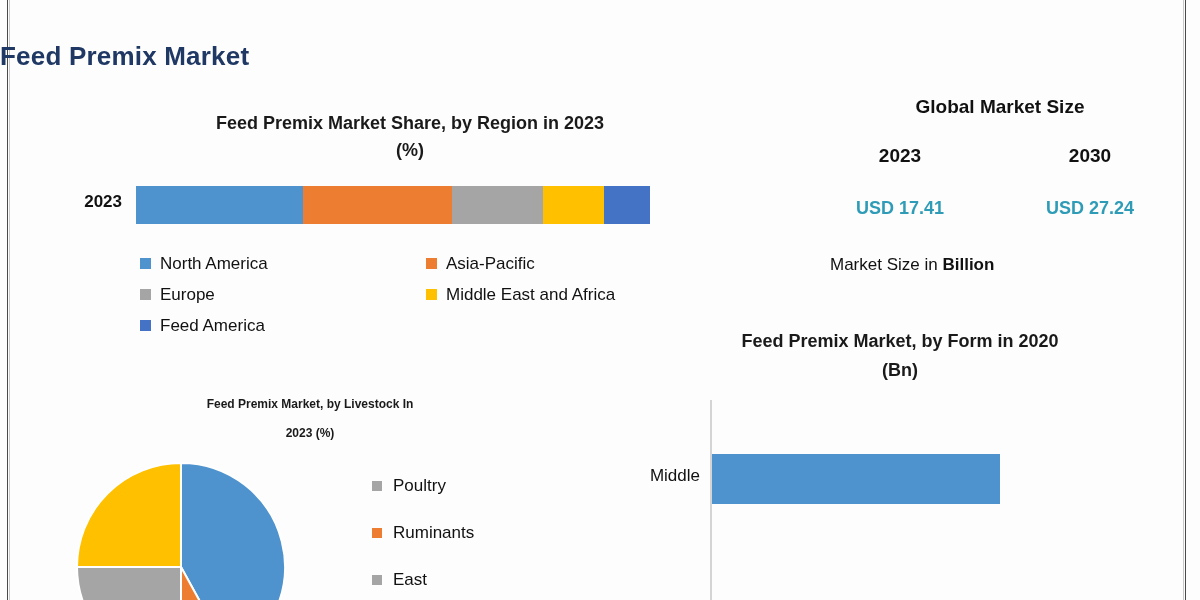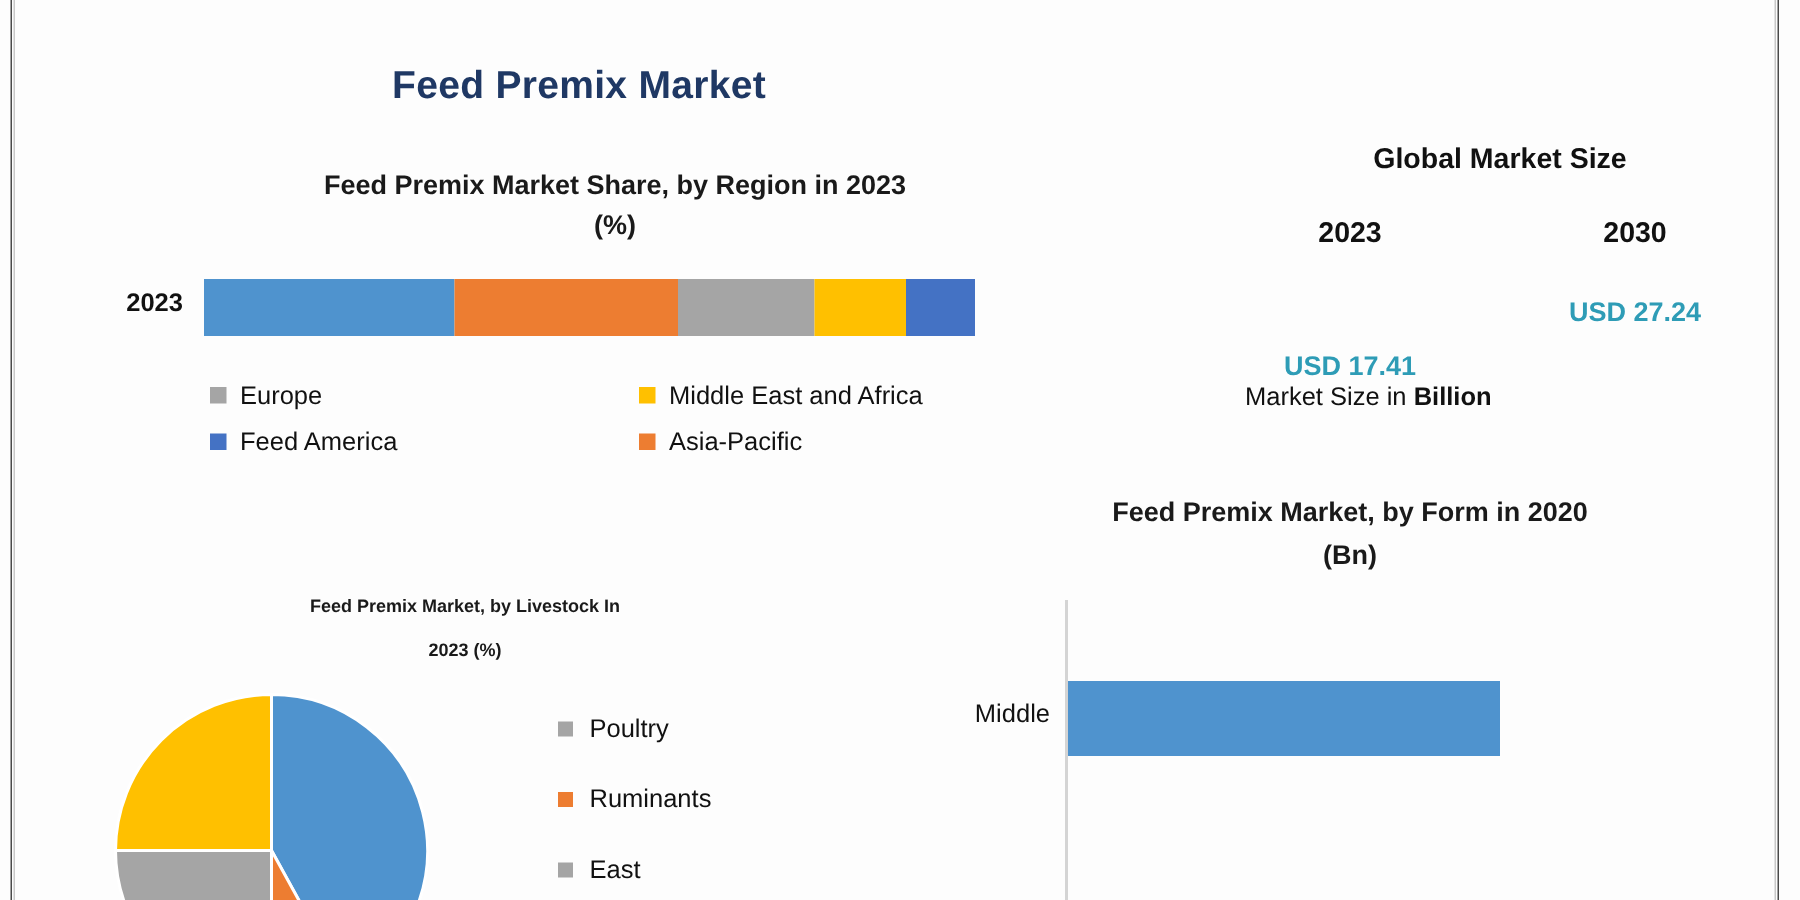--- a/index.html
+++ b/index.html
@@ -36,12 +36,11 @@
   #main-title {
     left: 0; top: 41px;
     width: 752px;
-    text-align: center;
+    text-align: left;
     font-size: 26px;
     font-weight: bold;
     color: #1f3864;
     letter-spacing: 0.2px;
-    padding-left: 10px;
   }
 
   

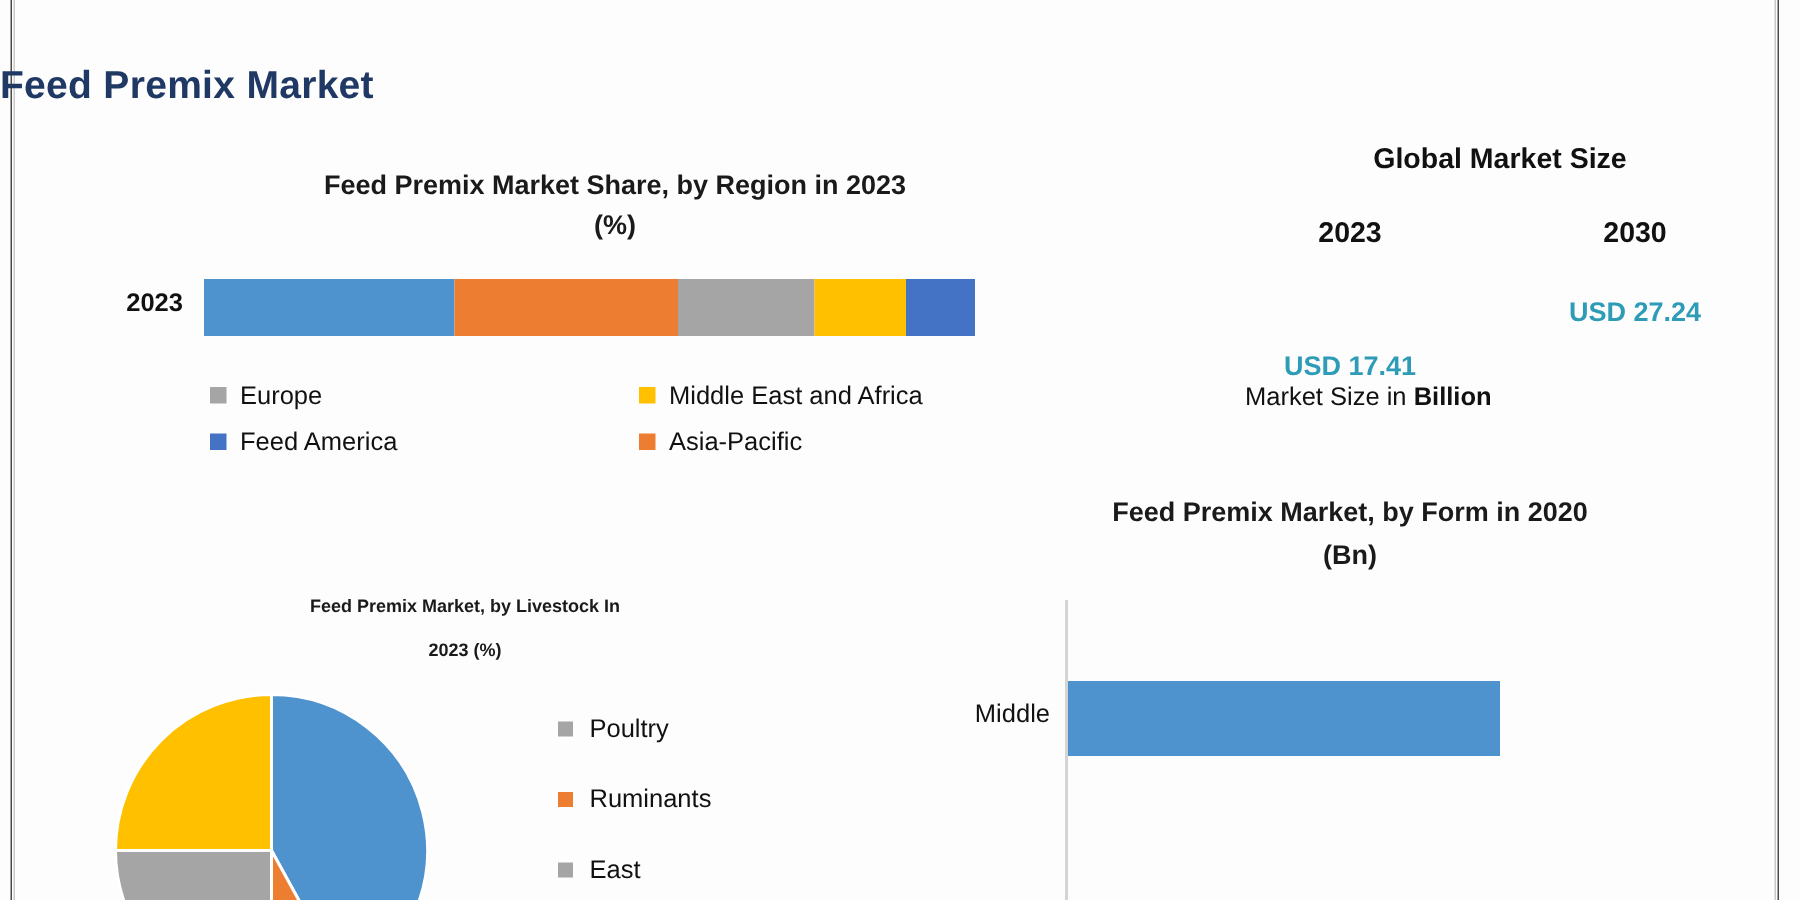--- a/index.html
+++ b/index.html
@@ -129,7 +129,6 @@
     font-size: 18px;
     font-weight: bold;
     color: #2e9cb6;
-    margin-top: 36px;
   }
   #gms-val-2030 {
     left: 1025px; top: 198px;

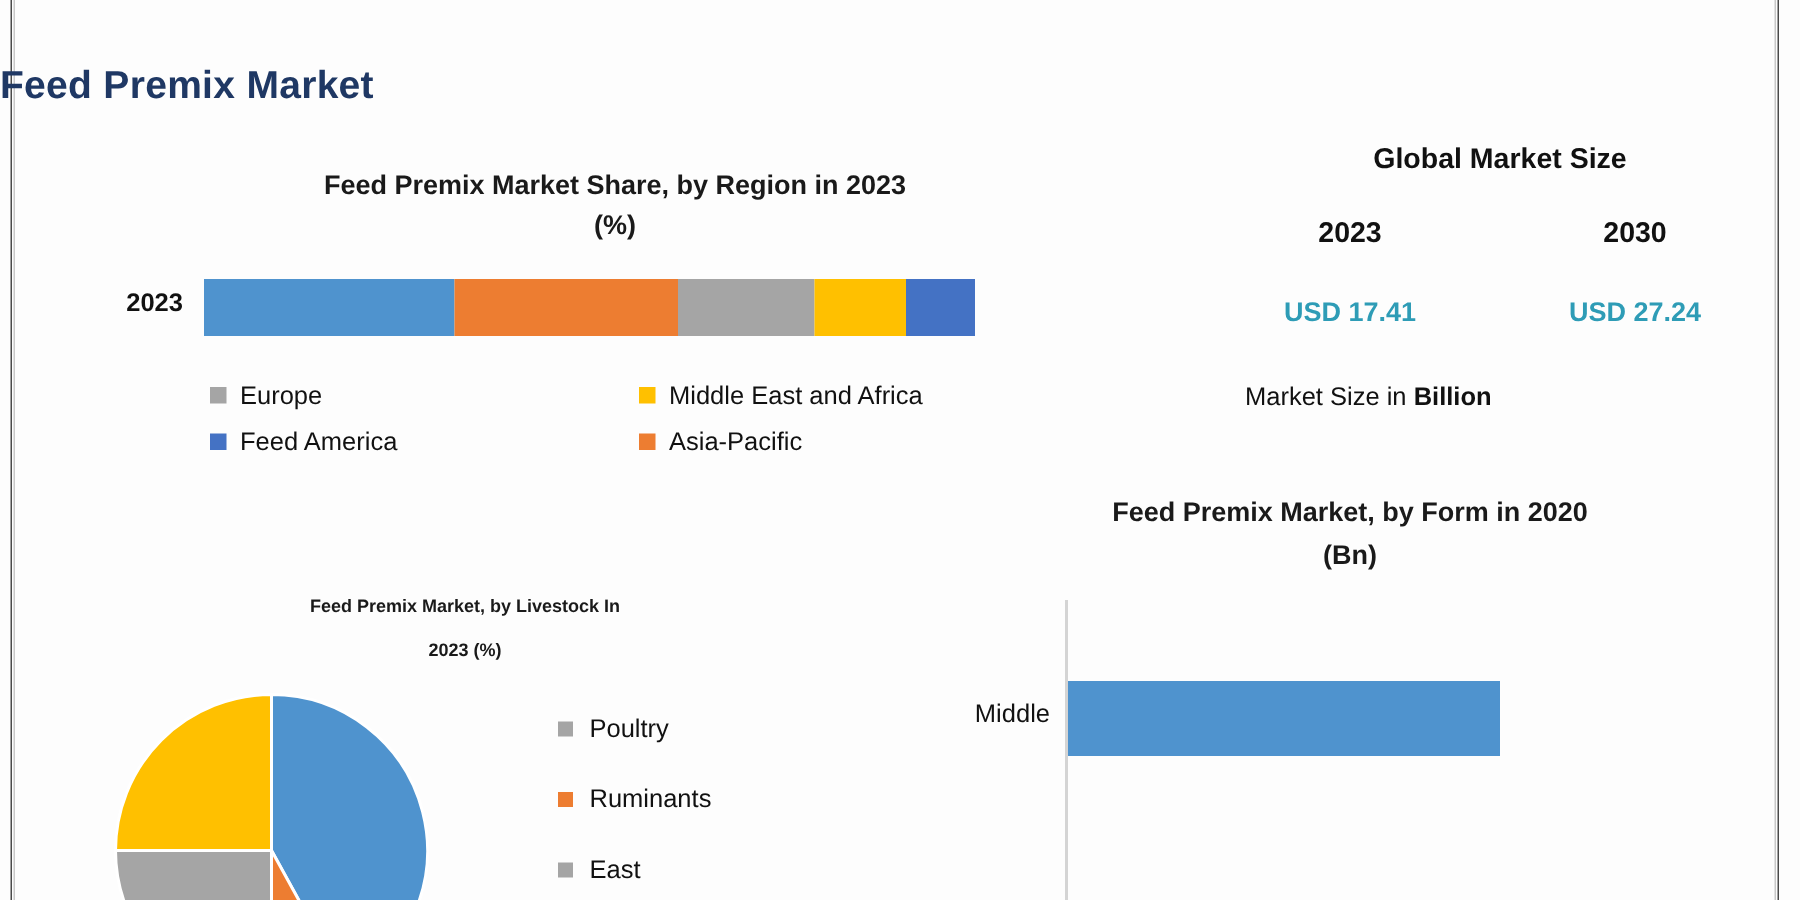--- a/index.html
+++ b/index.html
@@ -238,6 +238,10 @@
 
   <div id="region-legend">
     <div class="legend-col c1">
+      <div class="legend-row">
+        <span class="legend-swatch" style="background: rgb(79, 147, 206);"></span>
+        <span>North America</span>
+      </div>
       <div class="legend-row">
         <span class="legend-swatch" style="background: rgb(165, 165, 165);"></span>
         <span>Europe</span>

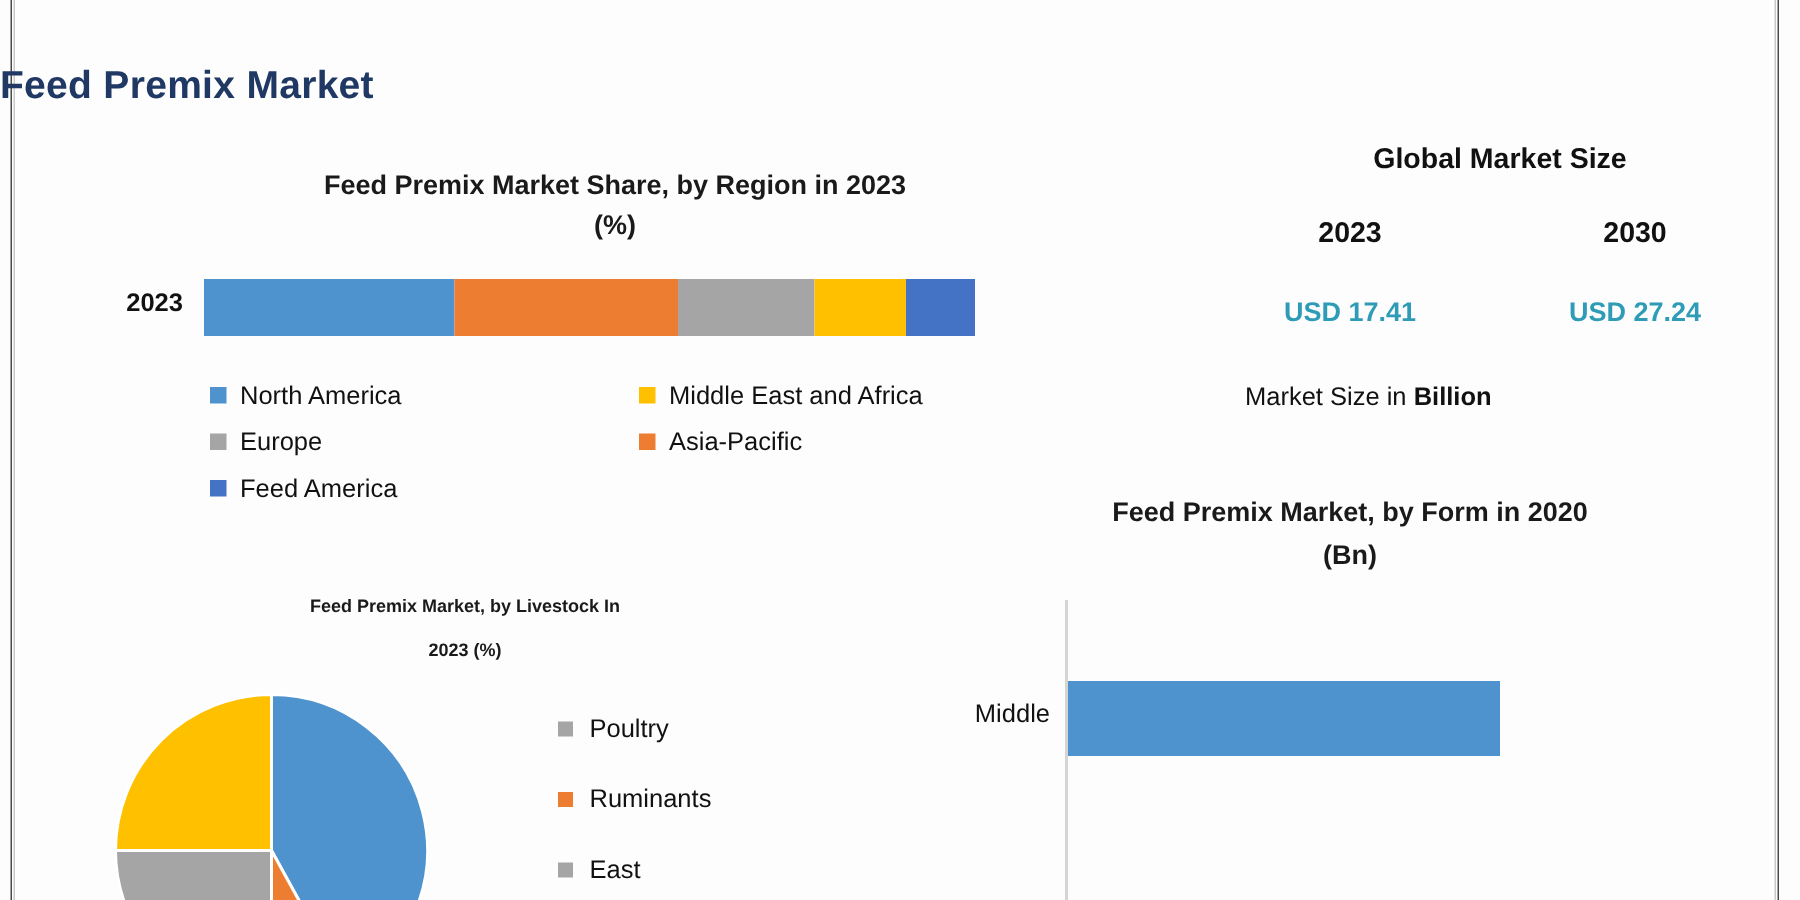--- a/index.html
+++ b/index.html
@@ -253,12 +253,12 @@
     </div>
     <div class="legend-col c2">
       <div class="legend-row">
+        <span class="legend-swatch" style="background: rgb(237, 125, 49);"></span>
+        <span>Asia-Pacific</span>
+      </div>
+      <div class="legend-row">
         <span class="legend-swatch" style="background: rgb(255, 192, 0);"></span>
         <span>Middle East and Africa</span>
-      </div>
-      <div class="legend-row">
-        <span class="legend-swatch" style="background: rgb(237, 125, 49);"></span>
-        <span>Asia-Pacific</span>
       </div>
     </div>
   </div>

